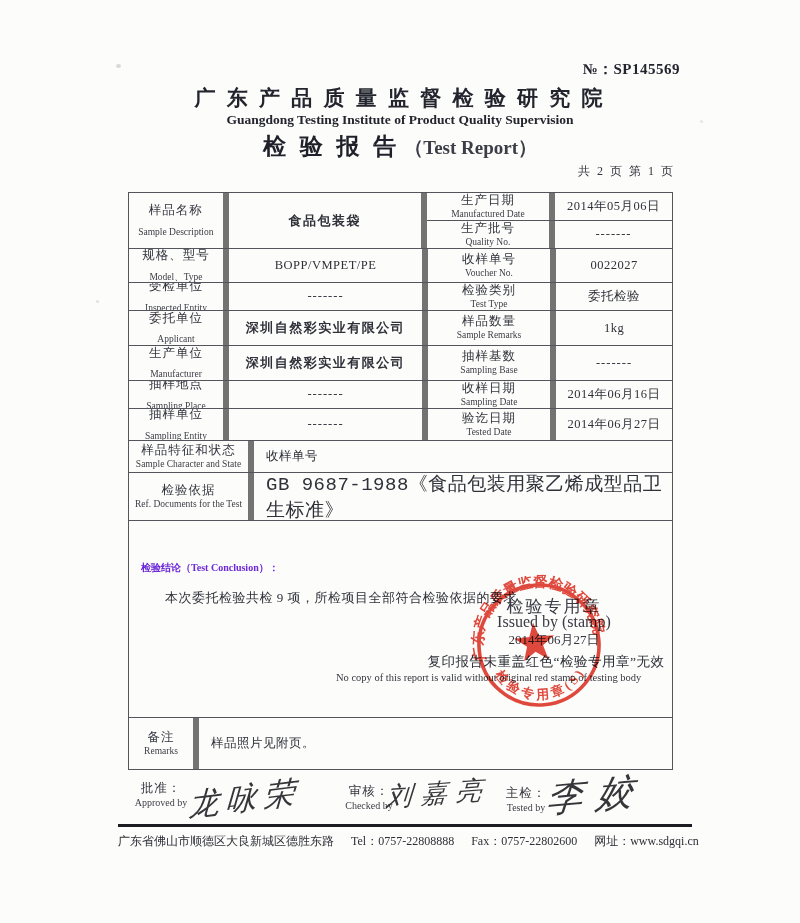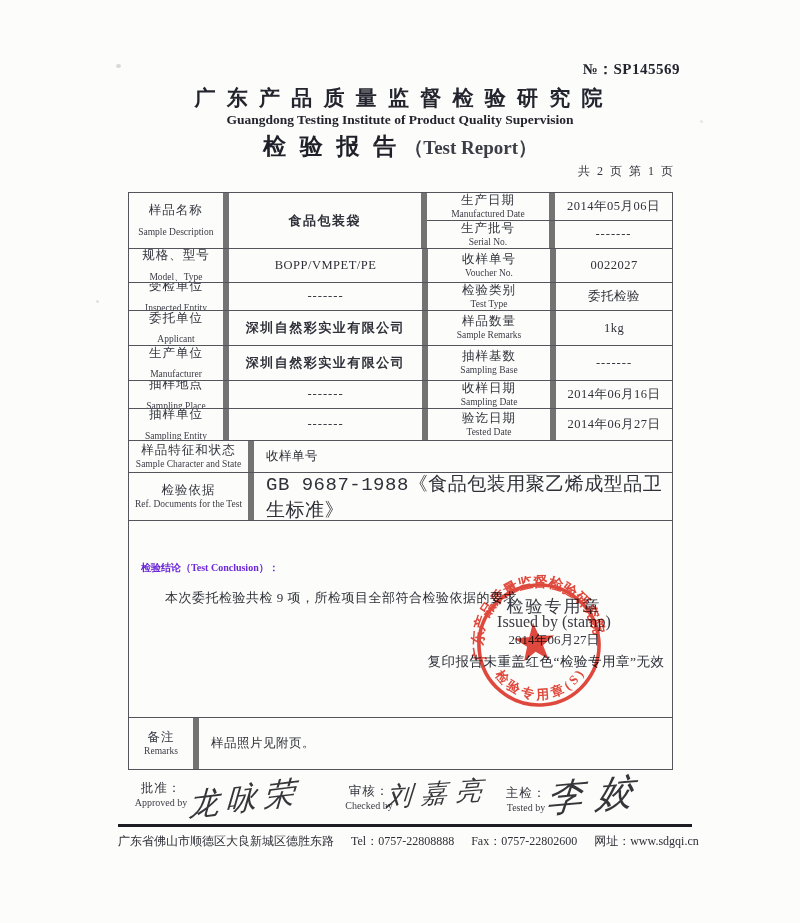--- a/index.html
+++ b/index.html
@@ -118,7 +118,7 @@
         <div class="subrow">
           <div class="cell c3">
             <span class="zh">生产批号</span>
-            <span class="en">Serial No.</span>
+            <span class="en">Quality No.</span>
           </div>
           <div class="cell c4 val dash">-------</div>
         </div>

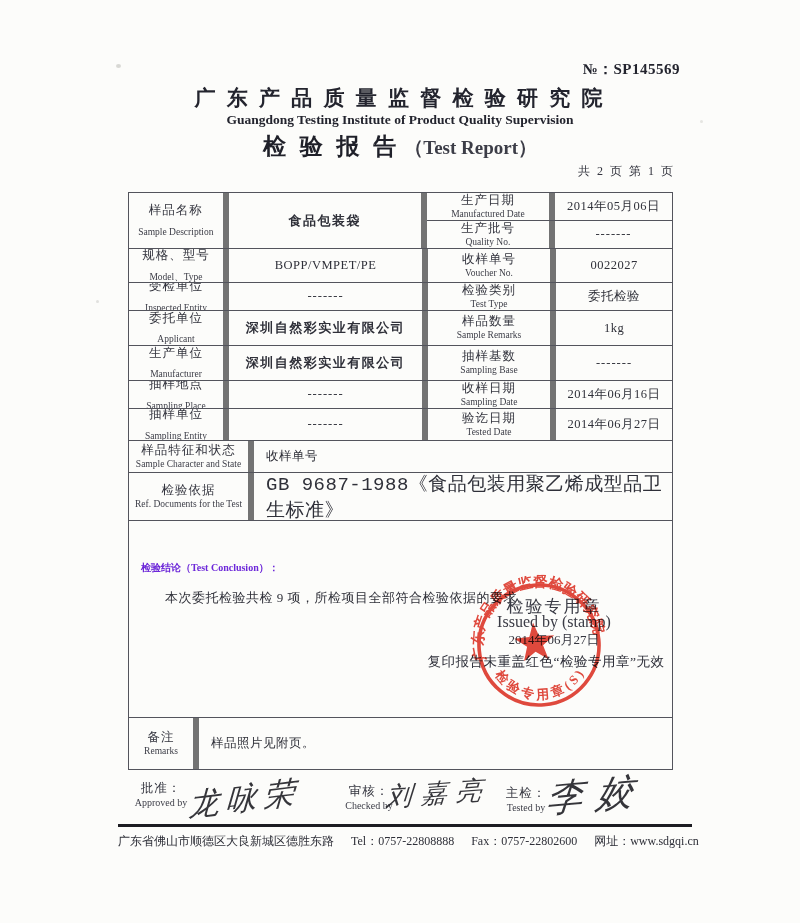--- a/index.html
+++ b/index.html
@@ -227,6 +227,7 @@
         <div class="sLine s2">Issued by (stamp)</div>
         <div class="sLine s3">2014年06月27日</div>
         <div class="sLine s4">复印报告未重盖红色“检验专用章”无效</div>
+        <div class="sLine s5">No copy of this report is valid without original red stamp of testing body</div>
 
         <svg class="stamp" viewBox="0 0 140 140">
           <defs>

